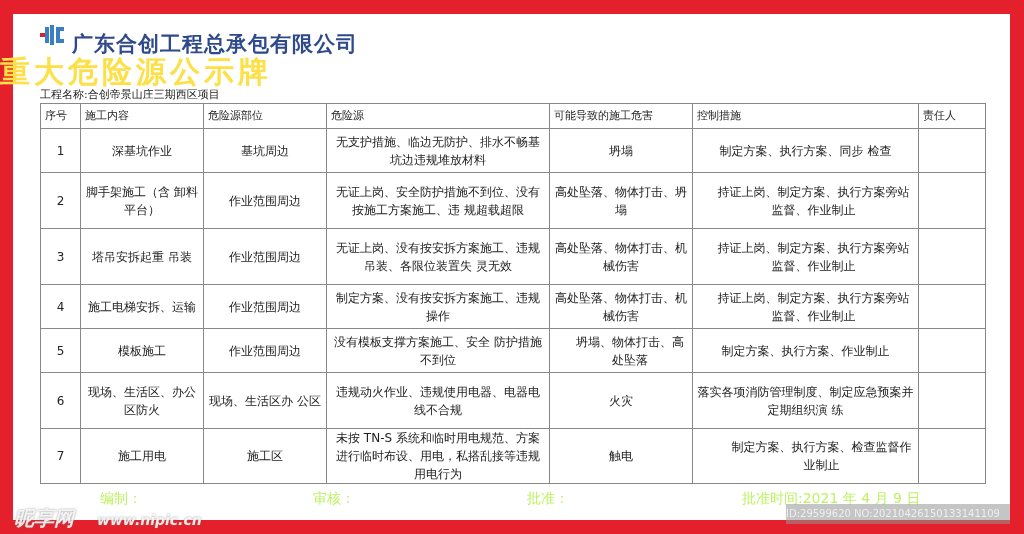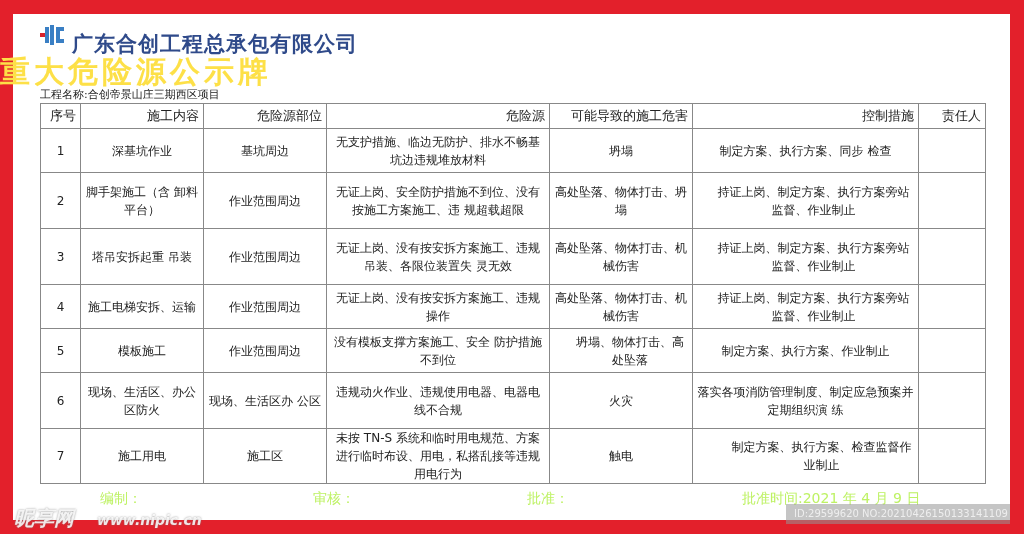--- a/index.html
+++ b/index.html
@@ -37,7 +37,7 @@
     border: 1px solid #888; padding: 0 4px; vertical-align: middle;
     line-height: 18px;
   }
-  table.grid th { height: 24px; font-weight: normal; font-size: 13px; text-align: right; }
+  table.grid th { height: 24px; font-weight: normal; font-size: 11px; text-align: left; }
   td.c { text-align: center; }
   td.l { text-align: center; padding-left: 8px; }
   .footer span { position: absolute; top: 490px; font-size: 14px; color: #bef264; }

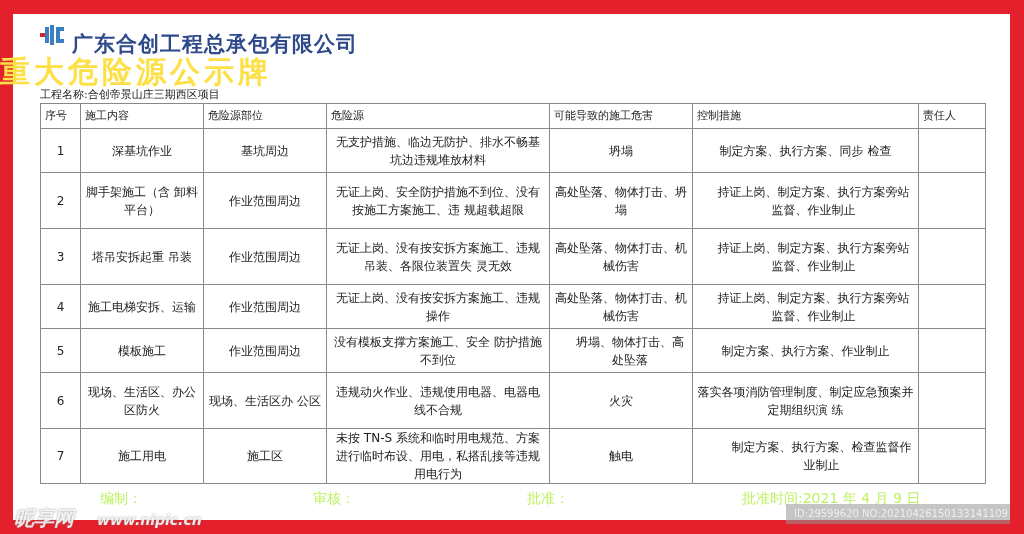--- a/index.html
+++ b/index.html
@@ -123,7 +123,7 @@
       <td class="c">4</td>
       <td class="c">施工电梯安拆、运输</td>
       <td class="c">作业范围周边</td>
-      <td class="l">无证上岗、没有按安拆方案施工、违规操作</td>
+      <td class="l">制定方案、没有按安拆方案施工、违规操作</td>
       <td class="c">高处坠落、物体打击、机械伤害</td>
       <td class="l" style="padding-left:20px">持证上岗、制定方案、执行方案旁站监督、作业制止</td>
       <td class="c"></td>

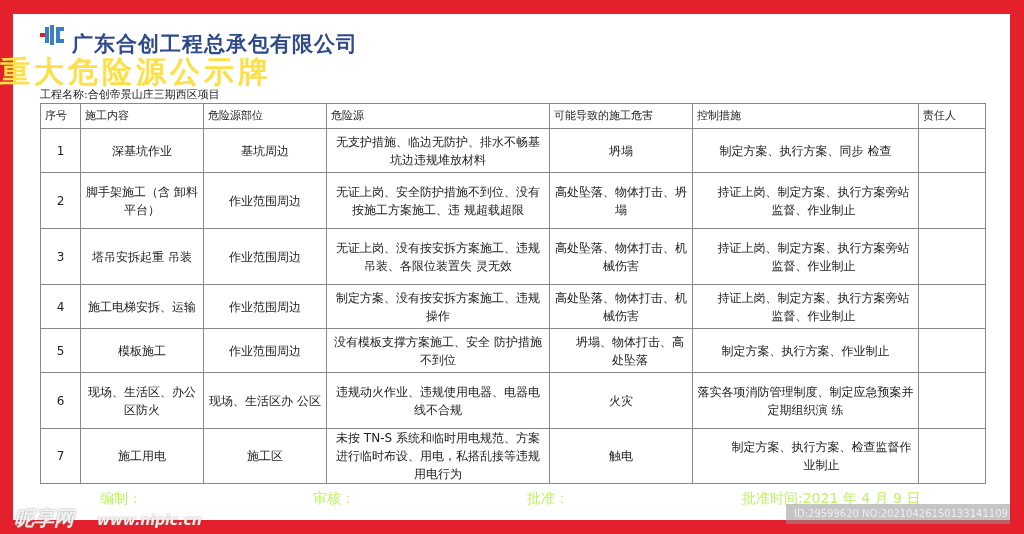--- a/index.html
+++ b/index.html
@@ -50,7 +50,7 @@
   .watermark-right {
     position: absolute; left: 786px; top: 504px; width: 224px; height: 20px;
     background: rgba(150,150,150,0.55); color: #eeeeee; font-size: 10px;
-    line-height: 20px; padding-left: 8px; box-sizing: border-box;
+    line-height: 20px; box-sizing: border-box;
   }
 </style>
 </head>

